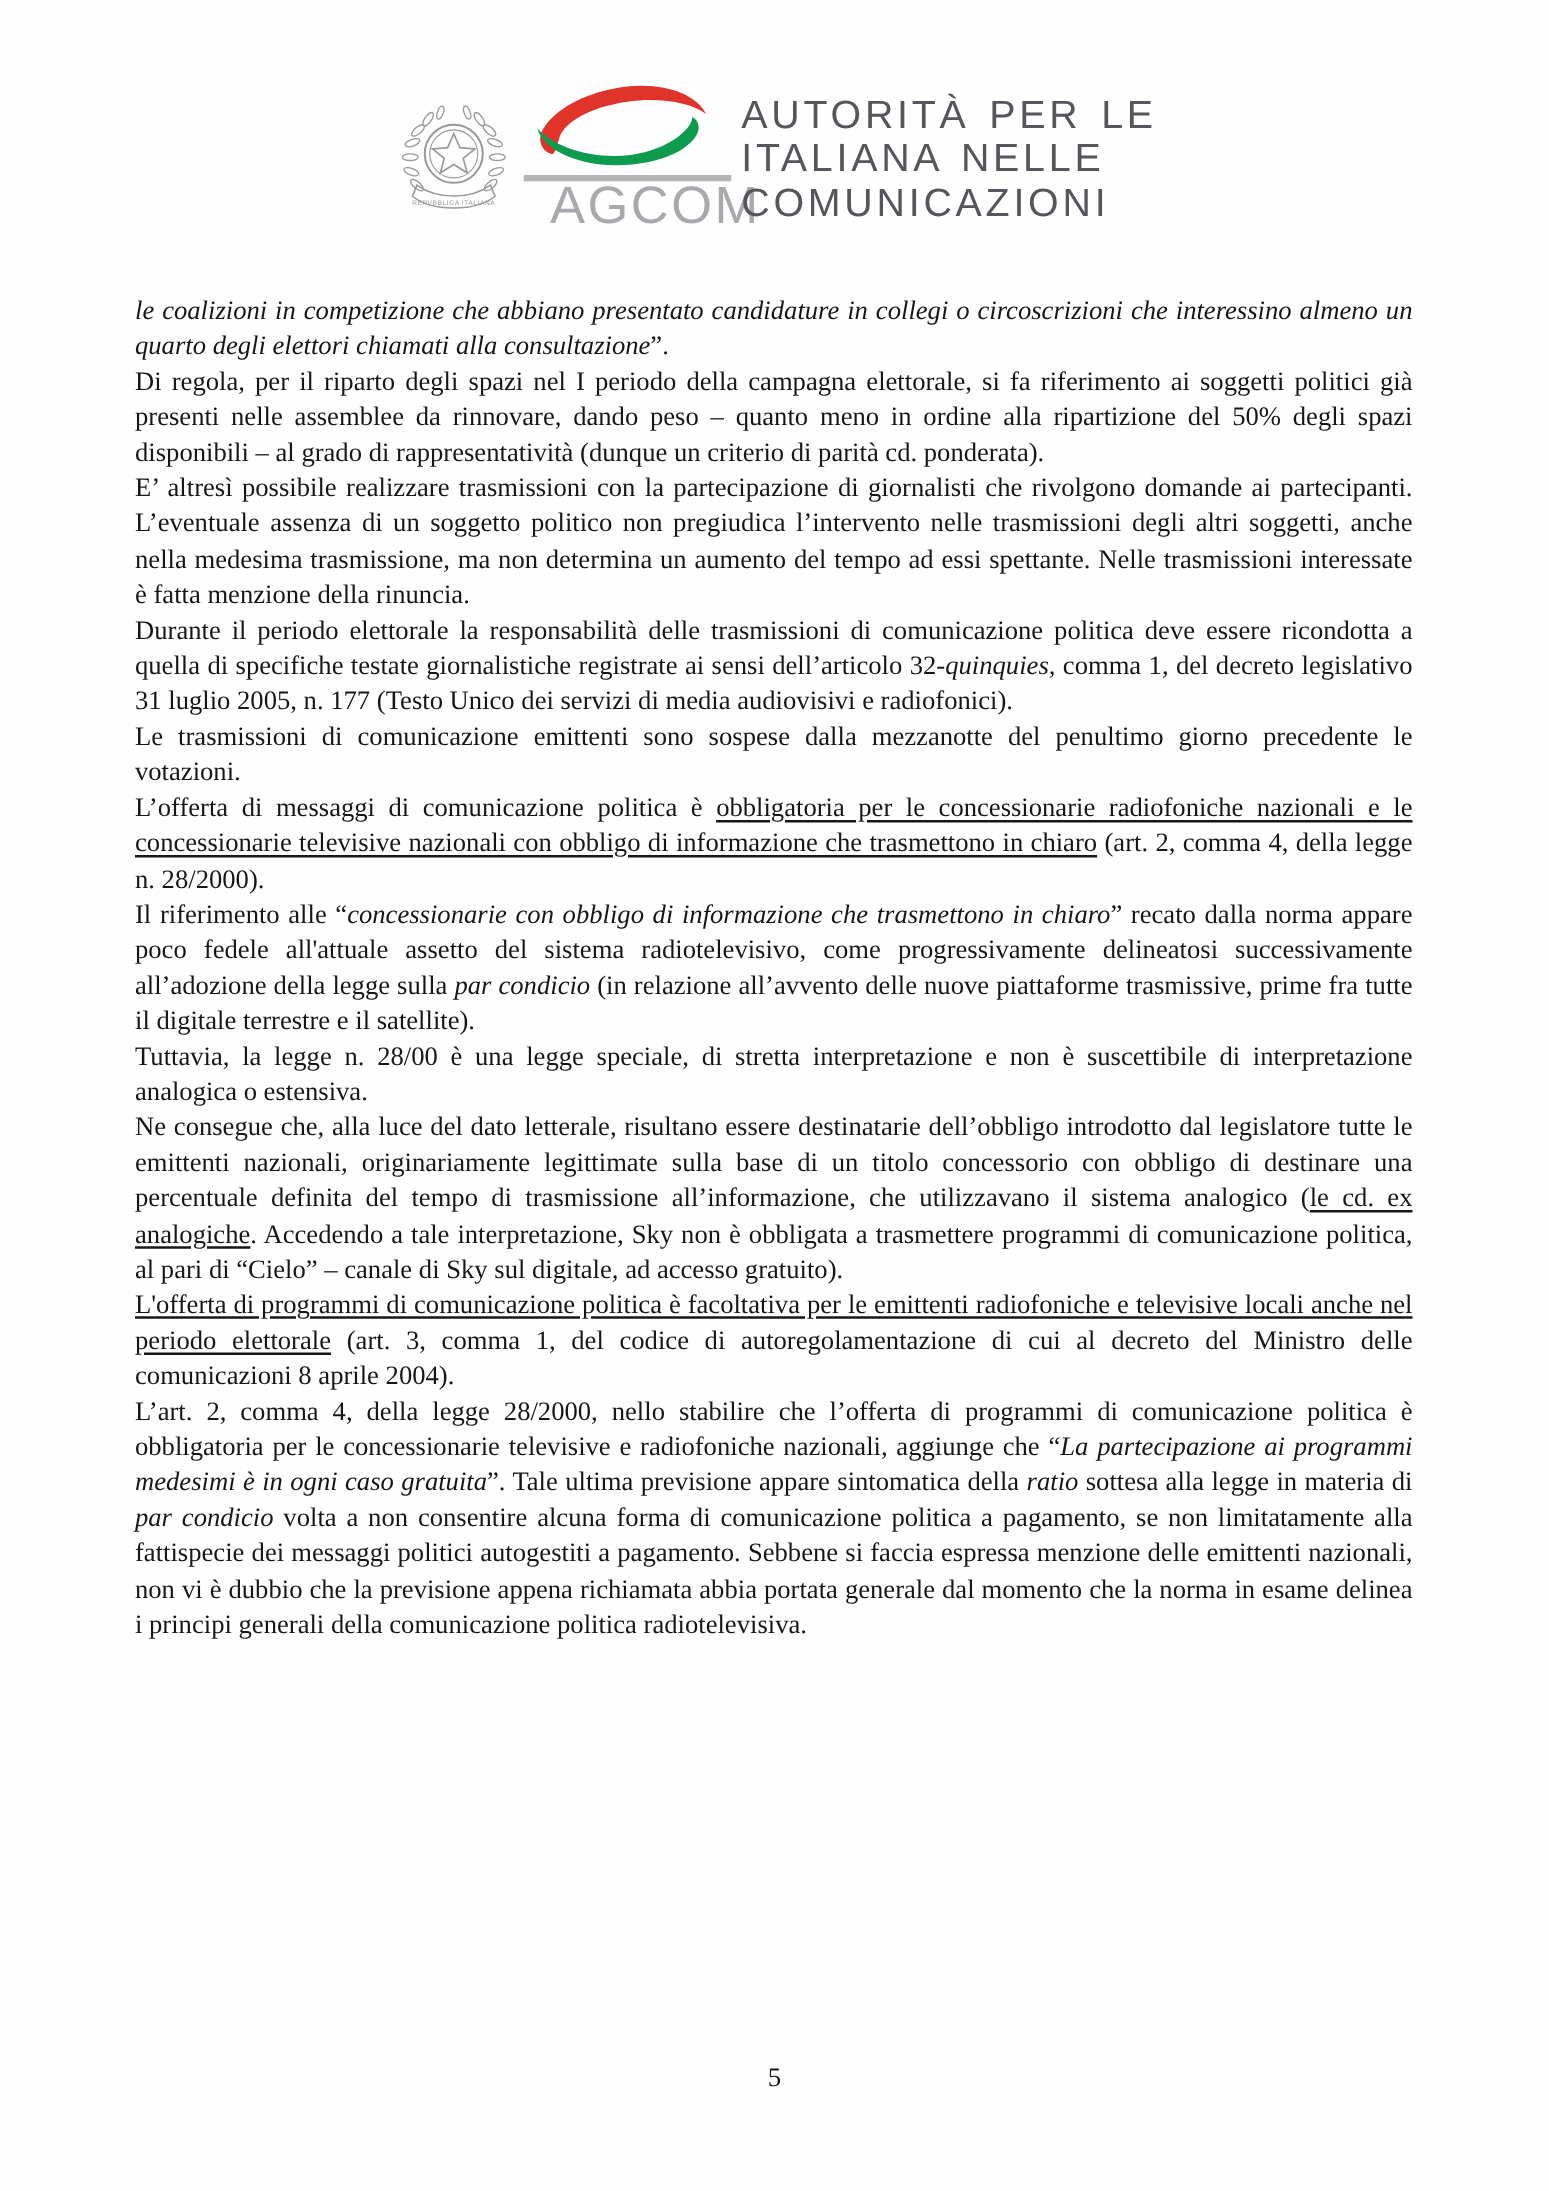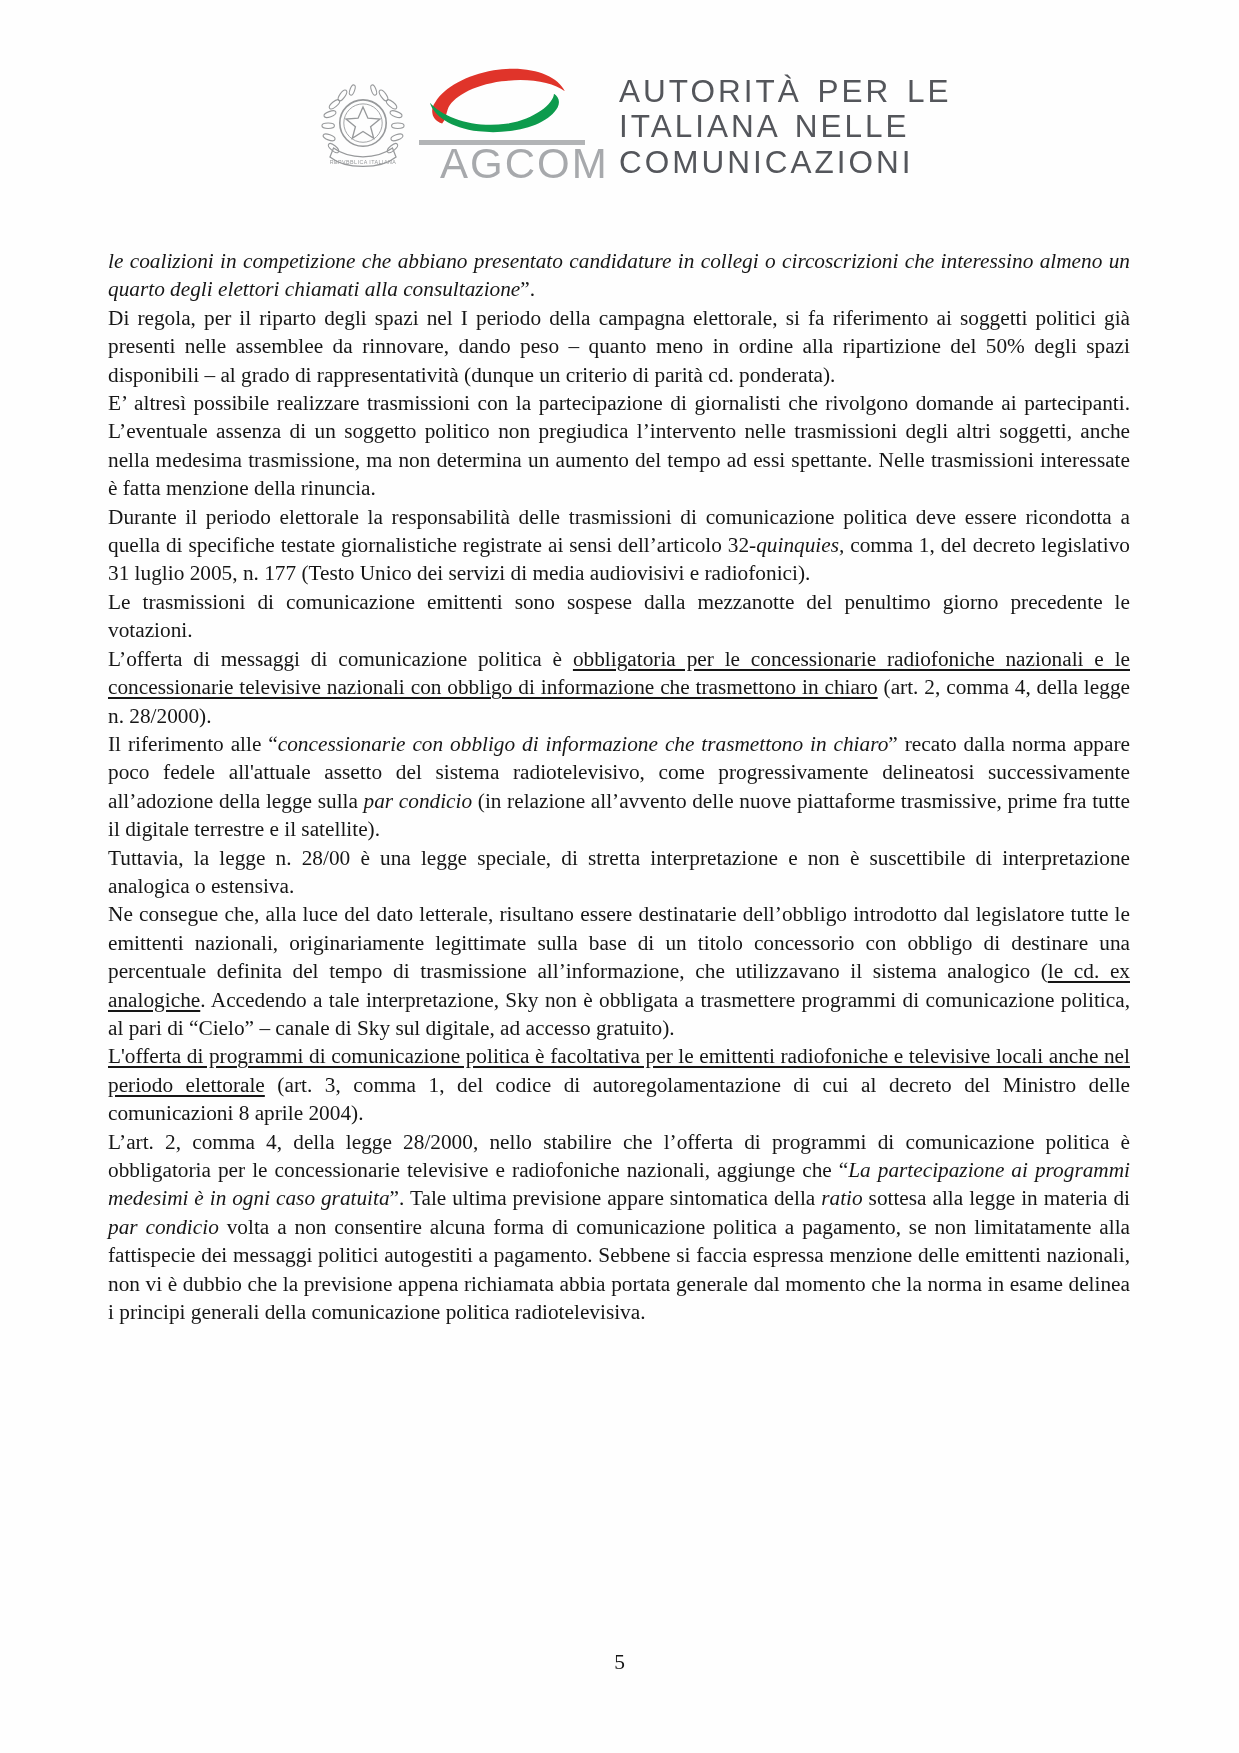--- a/index.html
+++ b/index.html
@@ -30,7 +30,7 @@
     letter-spacing: 2px; color: #a7a9ac;
   }
   .org-name {
-    position: absolute; left: 619px; top: 74px;
+    position: absolute; left: 593px; top: 74px;
     font-family: "Liberation Sans", sans-serif;
     font-size: 31.5px; line-height: 35.4px;
     letter-spacing: 3px; word-spacing: 4px;

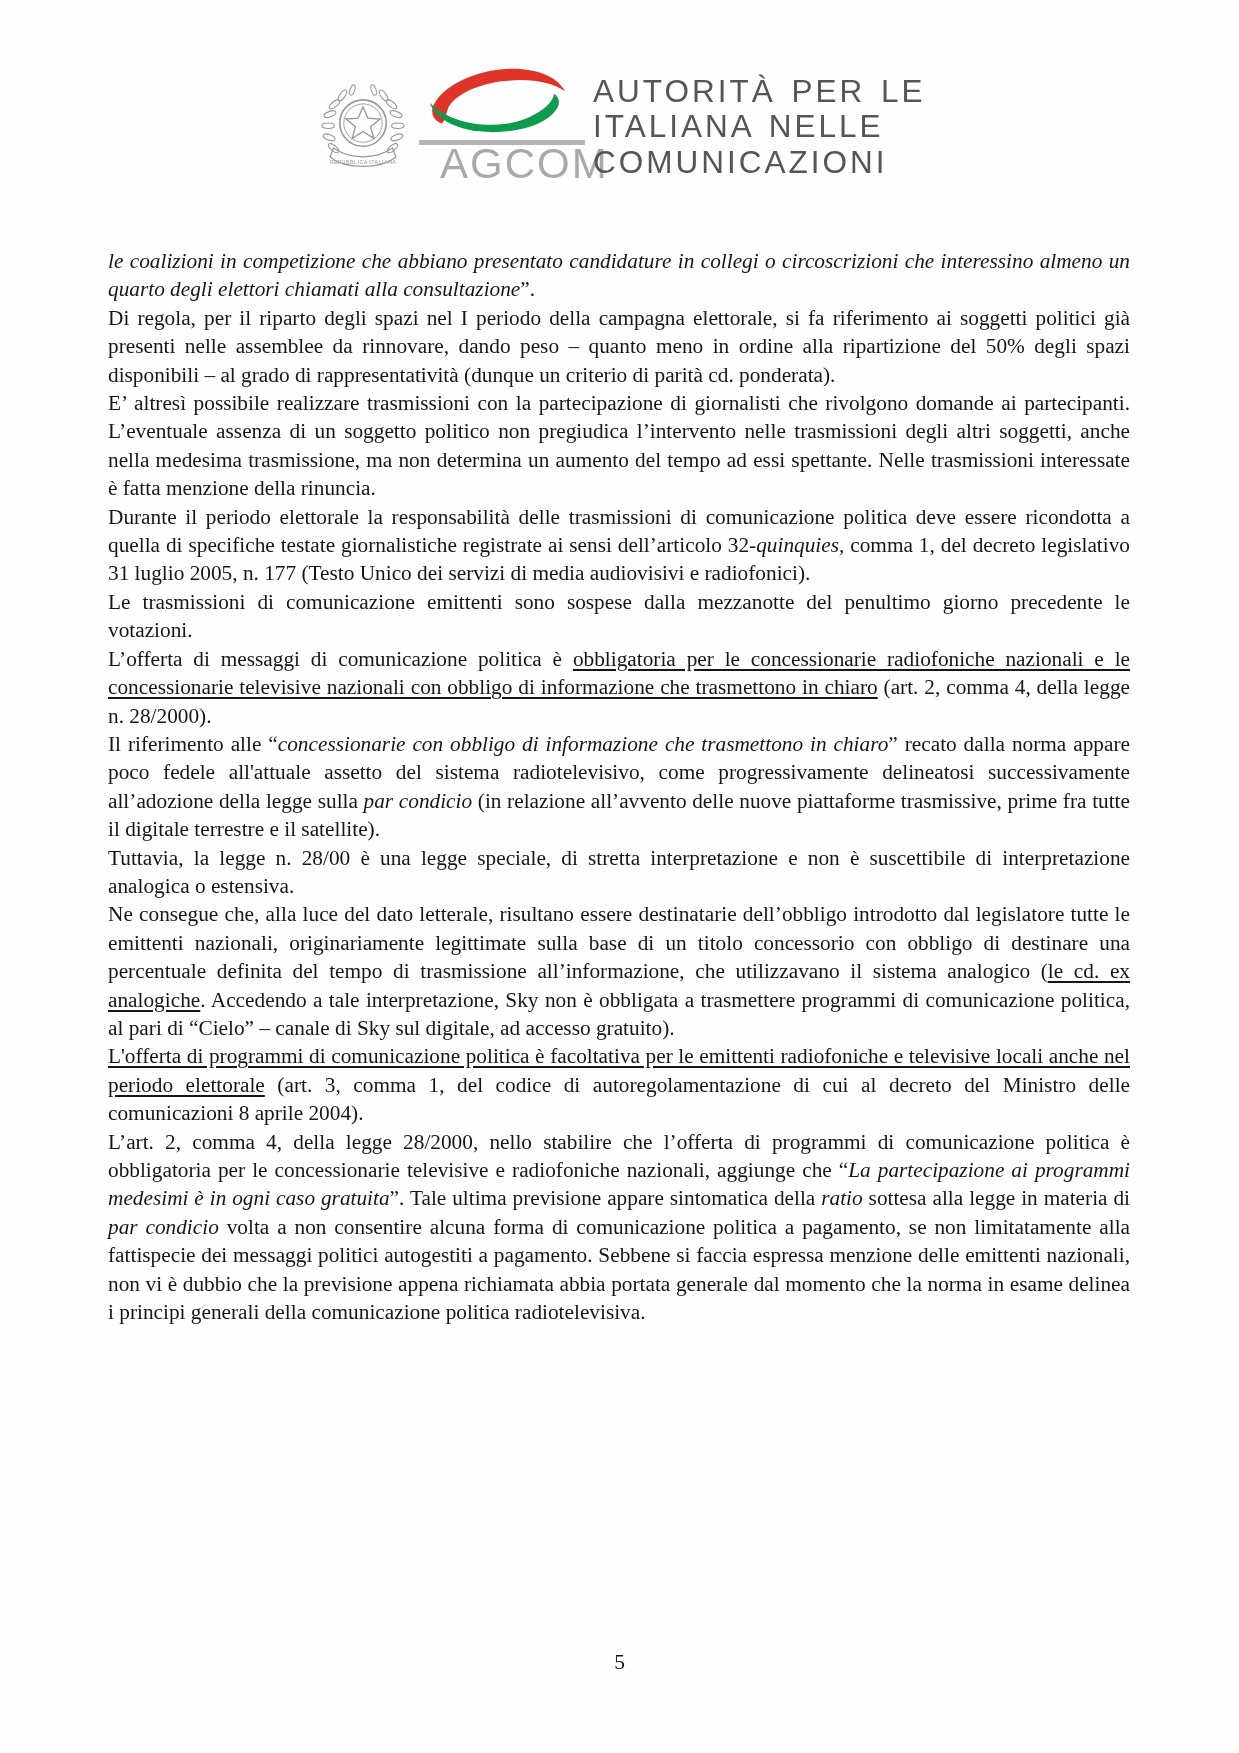--- a/index.html
+++ b/index.html
@@ -39,7 +39,7 @@
 
   
   .doc-body {
-    position: absolute; left: 108px; top: 247px;
+    position: absolute; left: 108px; top: 234px;
     width: 1022px;
     color: #161616;
     font-size: 21.3px; line-height: 28.4px;

